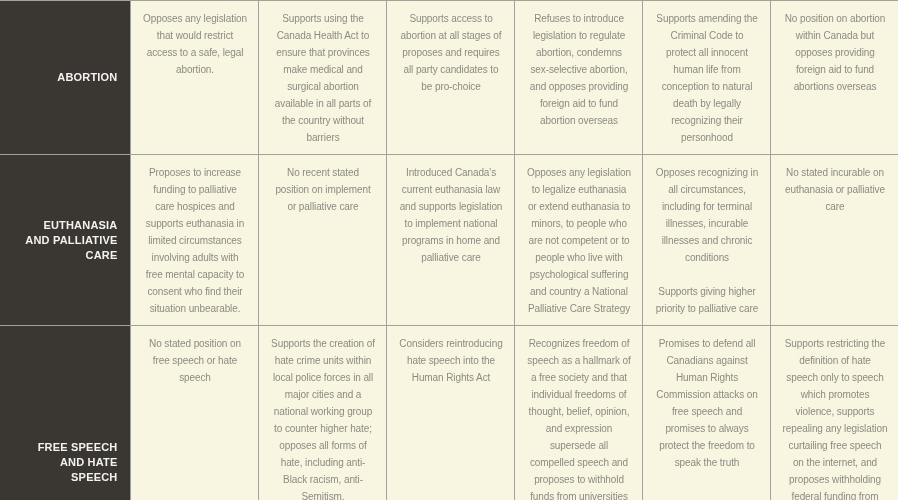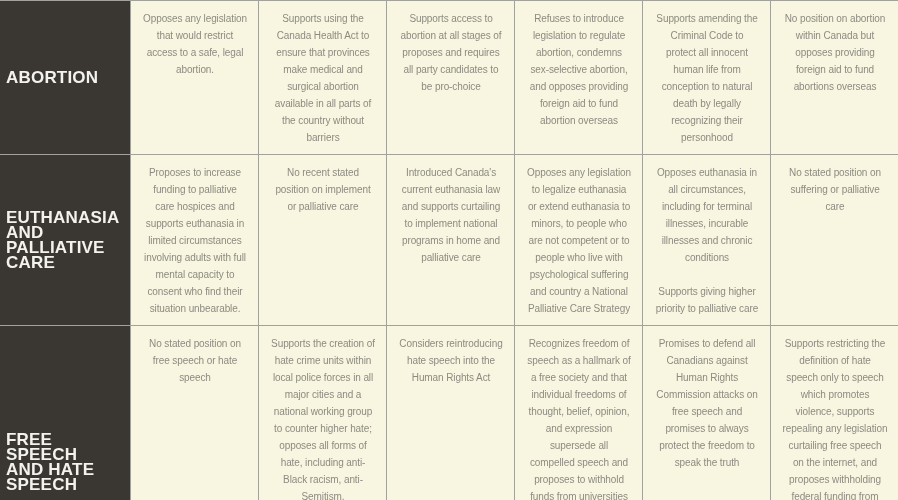--- a/index.html
+++ b/index.html
@@ -25,9 +25,9 @@
   th.rowhdr{
     background:var(--header-bg);
     color:var(--header-text);
-    font-size:17px;font-weight:bold;
+    font-size:11px;font-weight:bold;
     letter-spacing:0.2px;line-height:15px;
-    text-align:left;vertical-align:middle;
+    text-align:right;vertical-align:middle;
     padding:0 12px 0 6px;
     white-space:pre-line;
     border:1px solid var(--border);

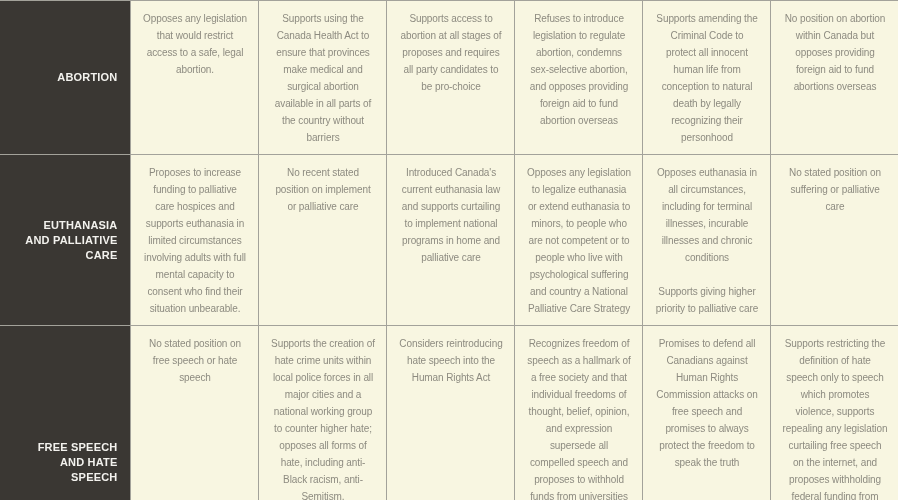--- a/index.html
+++ b/index.html
@@ -76,7 +76,7 @@
       <th class="rowhdr">EUTHANASIA
 AND PALLIATIVE
 CARE</th>
-      <td class="cell">Proposes to increase funding to palliative care hospices and supports euthanasia in limited circumstances involving adults with full mental capacity to consent who find their situation unbearable.</td>
+      <td class="cell">Proposes to increase funding to palliative care hospices and supports euthanasia in limited circumstances involving adults with free mental capacity to consent who find their situation unbearable.</td>
       <td class="cell">No recent stated position on implement or palliative care</td>
       <td class="cell">Introduced Canada's current euthanasia law and supports curtailing to implement national programs in home and palliative care</td>
       <td class="cell">Opposes any legislation to legalize euthanasia or extend euthanasia to minors, to people who are not competent or to people who live with psychological suffering and country a National Palliative Care Strategy</td>

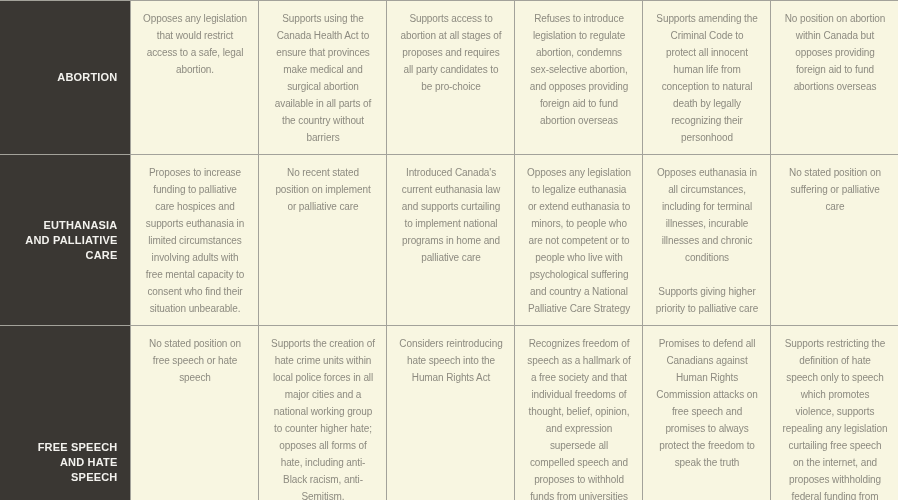--- a/index.html
+++ b/index.html
@@ -78,7 +78,7 @@
 CARE</th>
       <td class="cell">Proposes to increase funding to palliative care hospices and supports euthanasia in limited circumstances involving adults with free mental capacity to consent who find their situation unbearable.</td>
       <td class="cell">No recent stated position on implement or palliative care</td>
-      <td class="cell">Introduced Canada's current euthanasia law and supports curtailing to implement national programs in home and palliative care</td>
+      <td class="cell">Introduced Canada's current euthanasia law and supports legislation to implement national programs in home and palliative care</td>
       <td class="cell">Opposes any legislation to legalize euthanasia or extend euthanasia to minors, to people who are not competent or to people who live with psychological suffering and country a National Palliative Care Strategy</td>
       <td class="cell">Opposes euthanasia in all circumstances, including for terminal illnesses, incurable illnesses and chronic conditions
 

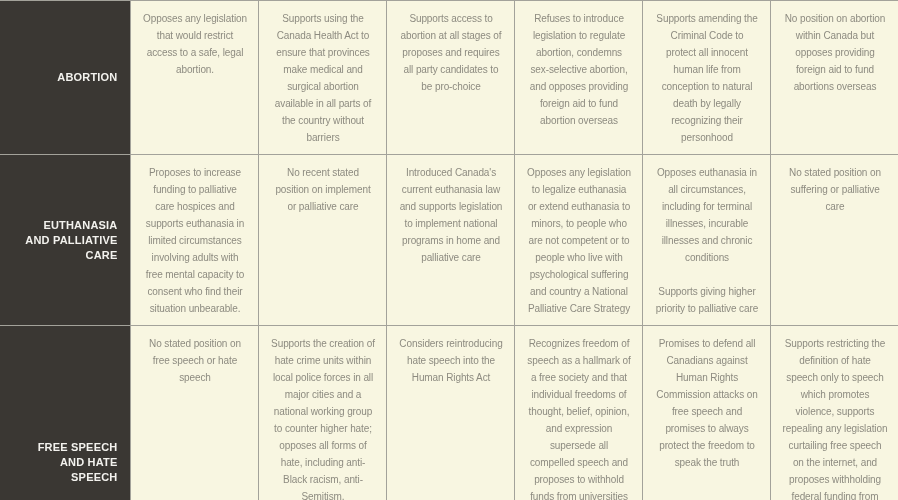--- a/index.html
+++ b/index.html
@@ -80,7 +80,7 @@
       <td class="cell">No recent stated position on implement or palliative care</td>
       <td class="cell">Introduced Canada's current euthanasia law and supports legislation to implement national programs in home and palliative care</td>
       <td class="cell">Opposes any legislation to legalize euthanasia or extend euthanasia to minors, to people who are not competent or to people who live with psychological suffering and country a National Palliative Care Strategy</td>
-      <td class="cell">Opposes euthanasia in all circumstances, including for terminal illnesses, incurable illnesses and chronic conditions
+      <td class="cell">Opposes recognizing in all circumstances, including for terminal illnesses, incurable illnesses and chronic conditions
 
 Supports giving higher priority to palliative care</td>
       <td class="cell">No stated position on suffering or palliative care</td>

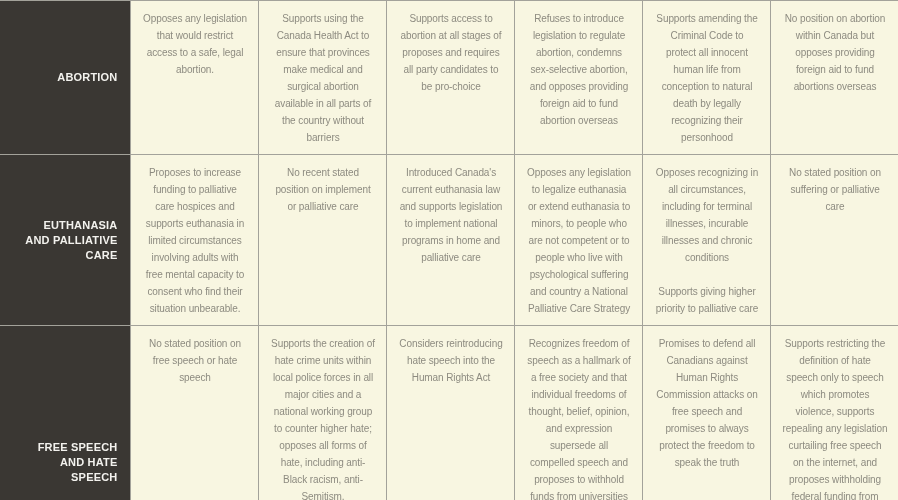--- a/index.html
+++ b/index.html
@@ -83,7 +83,7 @@
       <td class="cell">Opposes recognizing in all circumstances, including for terminal illnesses, incurable illnesses and chronic conditions
 
 Supports giving higher priority to palliative care</td>
-      <td class="cell">No stated position on suffering or palliative care</td>
+      <td class="cell">No stated incurable on euthanasia or palliative care</td>
     </tr>
     <tr class="r2">
       <th class="rowhdr">FREE SPEECH

